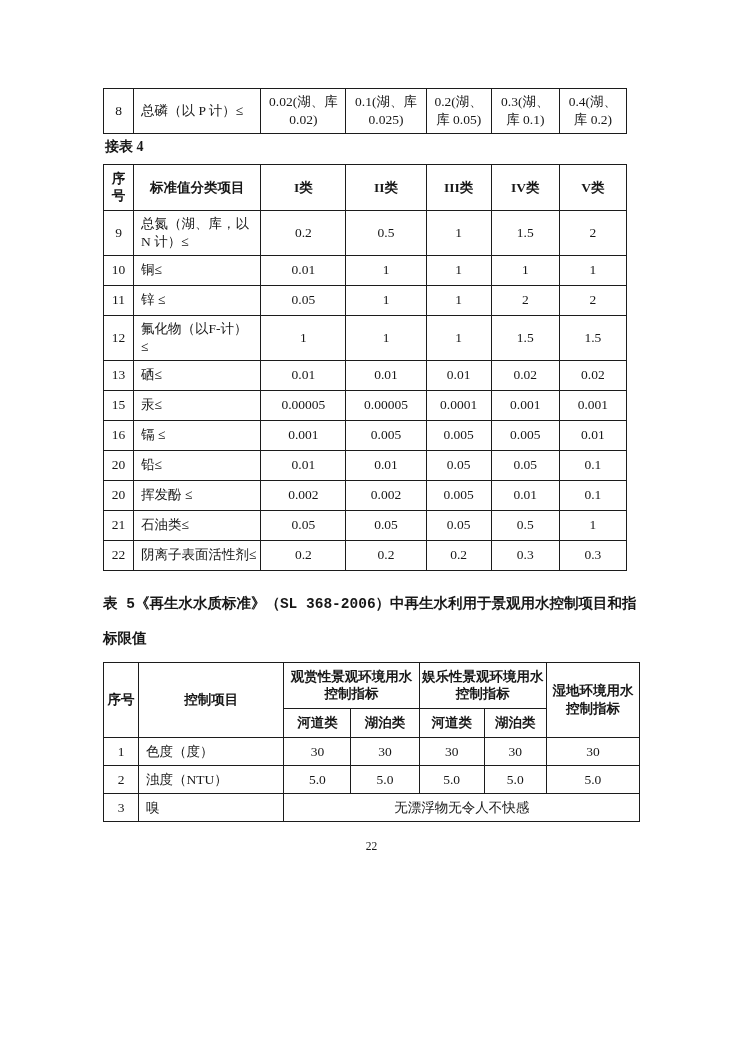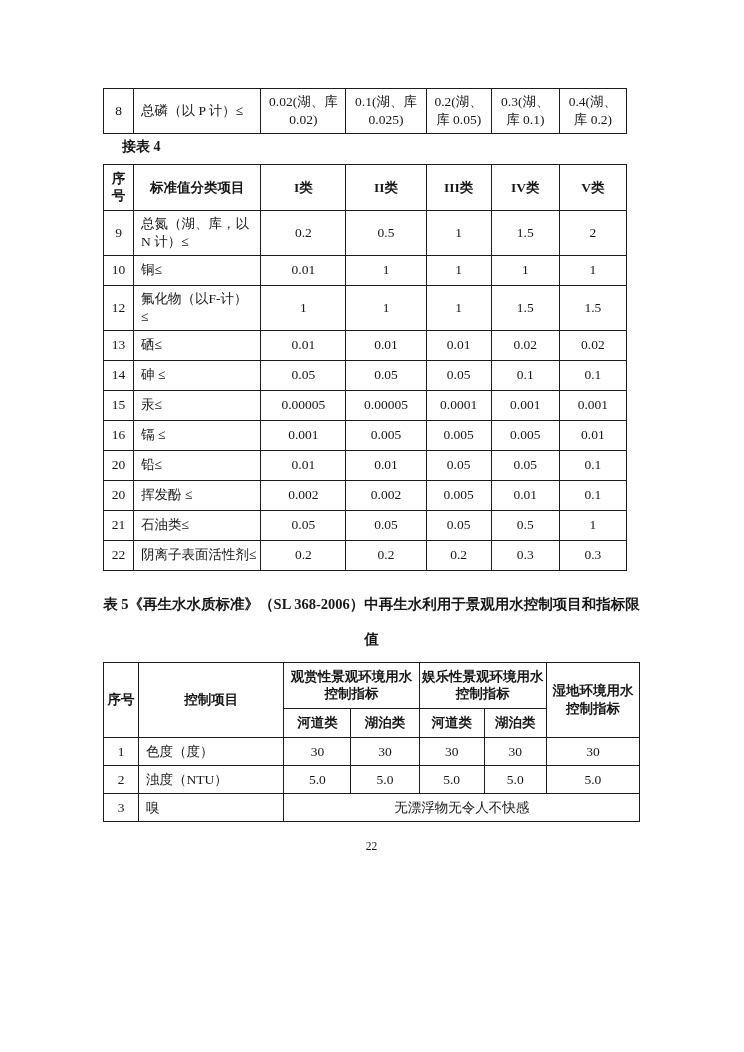--- a/index.html
+++ b/index.html
@@ -37,7 +37,7 @@
   .cont-label {
     font-weight: bold;
     font-size: 14px;
-    margin: 4px 0 8px 19px;
+    margin: 4px 0 8px 2px;
   }
 
   .t5-title {

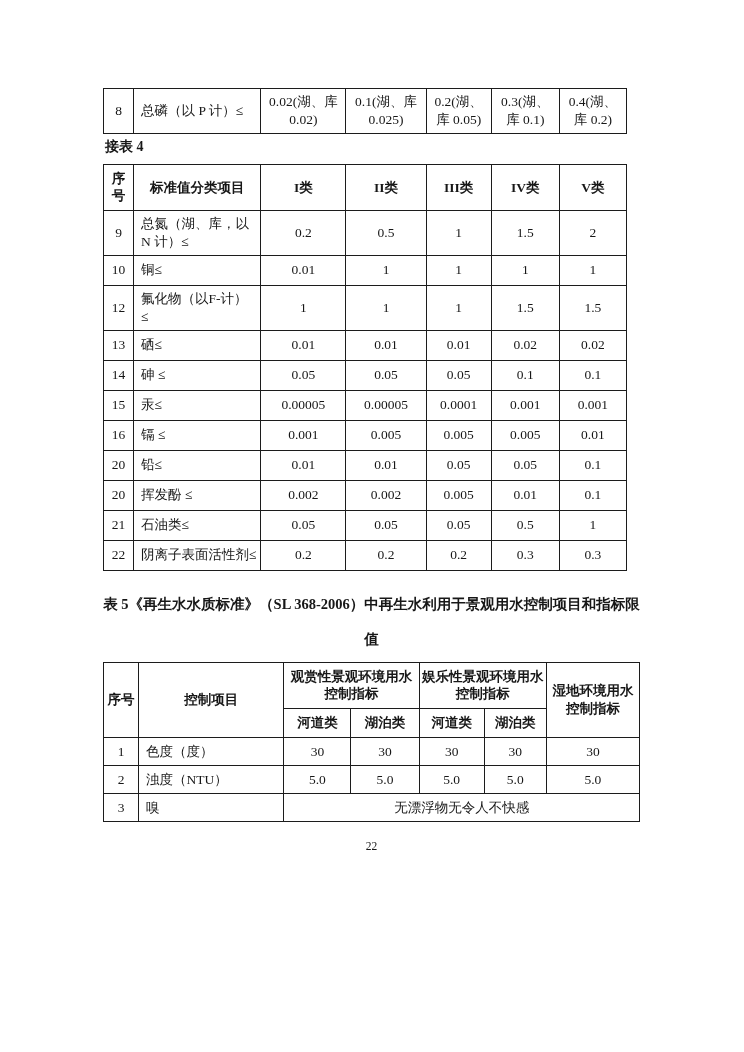--- a/index.html
+++ b/index.html
@@ -125,6 +125,15 @@
           <td class="c-val">1</td>
           <td class="c-val">1</td>
           <td class="c-val">1</td>
+        </tr>
+        <tr>
+          <td class="c-no">11</td>
+          <td class="c-label">锌 ≤</td>
+          <td class="c-val">0.05</td>
+          <td class="c-val">1</td>
+          <td class="c-val">1</td>
+          <td class="c-val">2</td>
+          <td class="c-val">2</td>
         </tr>
         <tr>
           <td class="c-no">12</td>

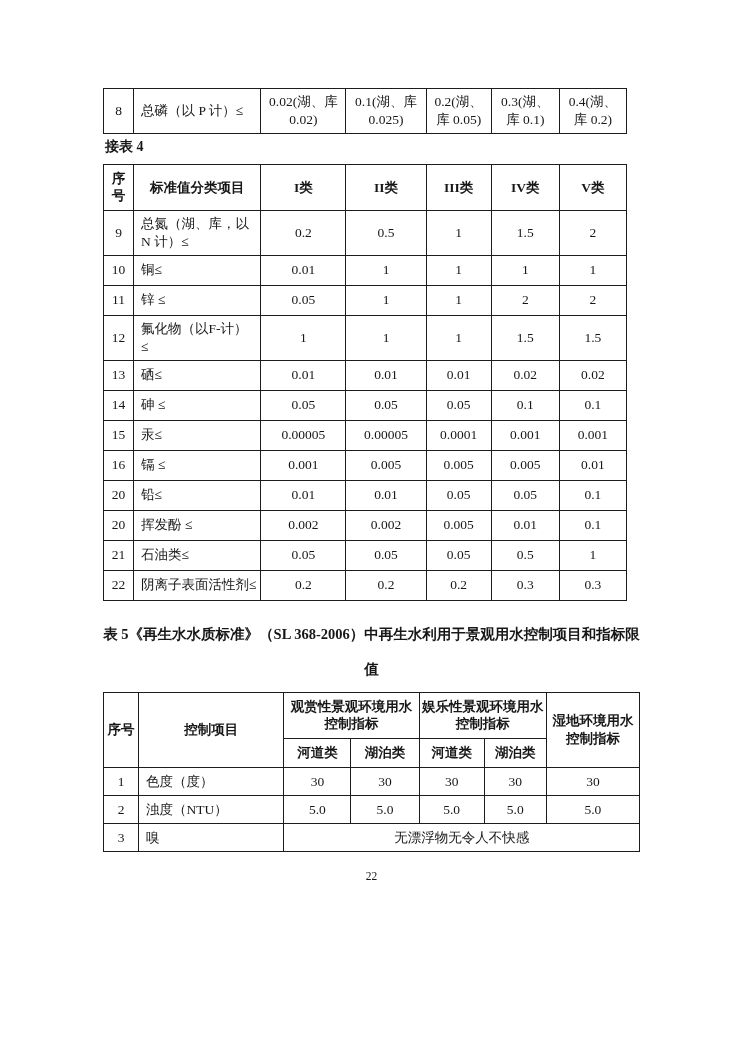--- a/index.html
+++ b/index.html
@@ -152,15 +152,6 @@
           <td class="c-val">0.01</td>
           <td class="c-val">0.02</td>
           <td class="c-val">0.02</td>
-        </tr>
-        <tr>
-          <td class="c-no">14</td>
-          <td class="c-label">砷 ≤</td>
-          <td class="c-val">0.05</td>
-          <td class="c-val">0.05</td>
-          <td class="c-val">0.05</td>
-          <td class="c-val">0.1</td>
-          <td class="c-val">0.1</td>
         </tr>
         <tr>
           <td class="c-no">15</td>

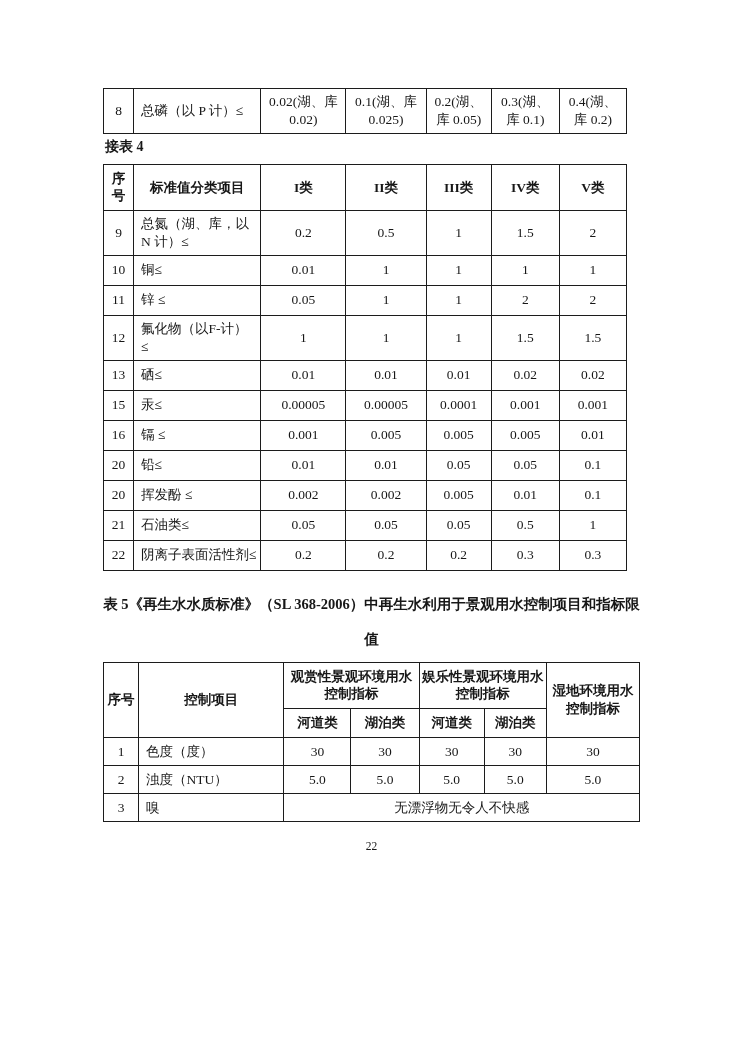--- a/index.html
+++ b/index.html
@@ -42,11 +42,11 @@
 
   .t5-title {
     width: 537px;
-    text-align: center;
     font-weight: bold;
     font-size: 14.5px;
     line-height: 2.45;
     margin: 16px 0 4px 0;
+    font-family: Liberation Mono, monospace;
   }
 
   .page-num {

